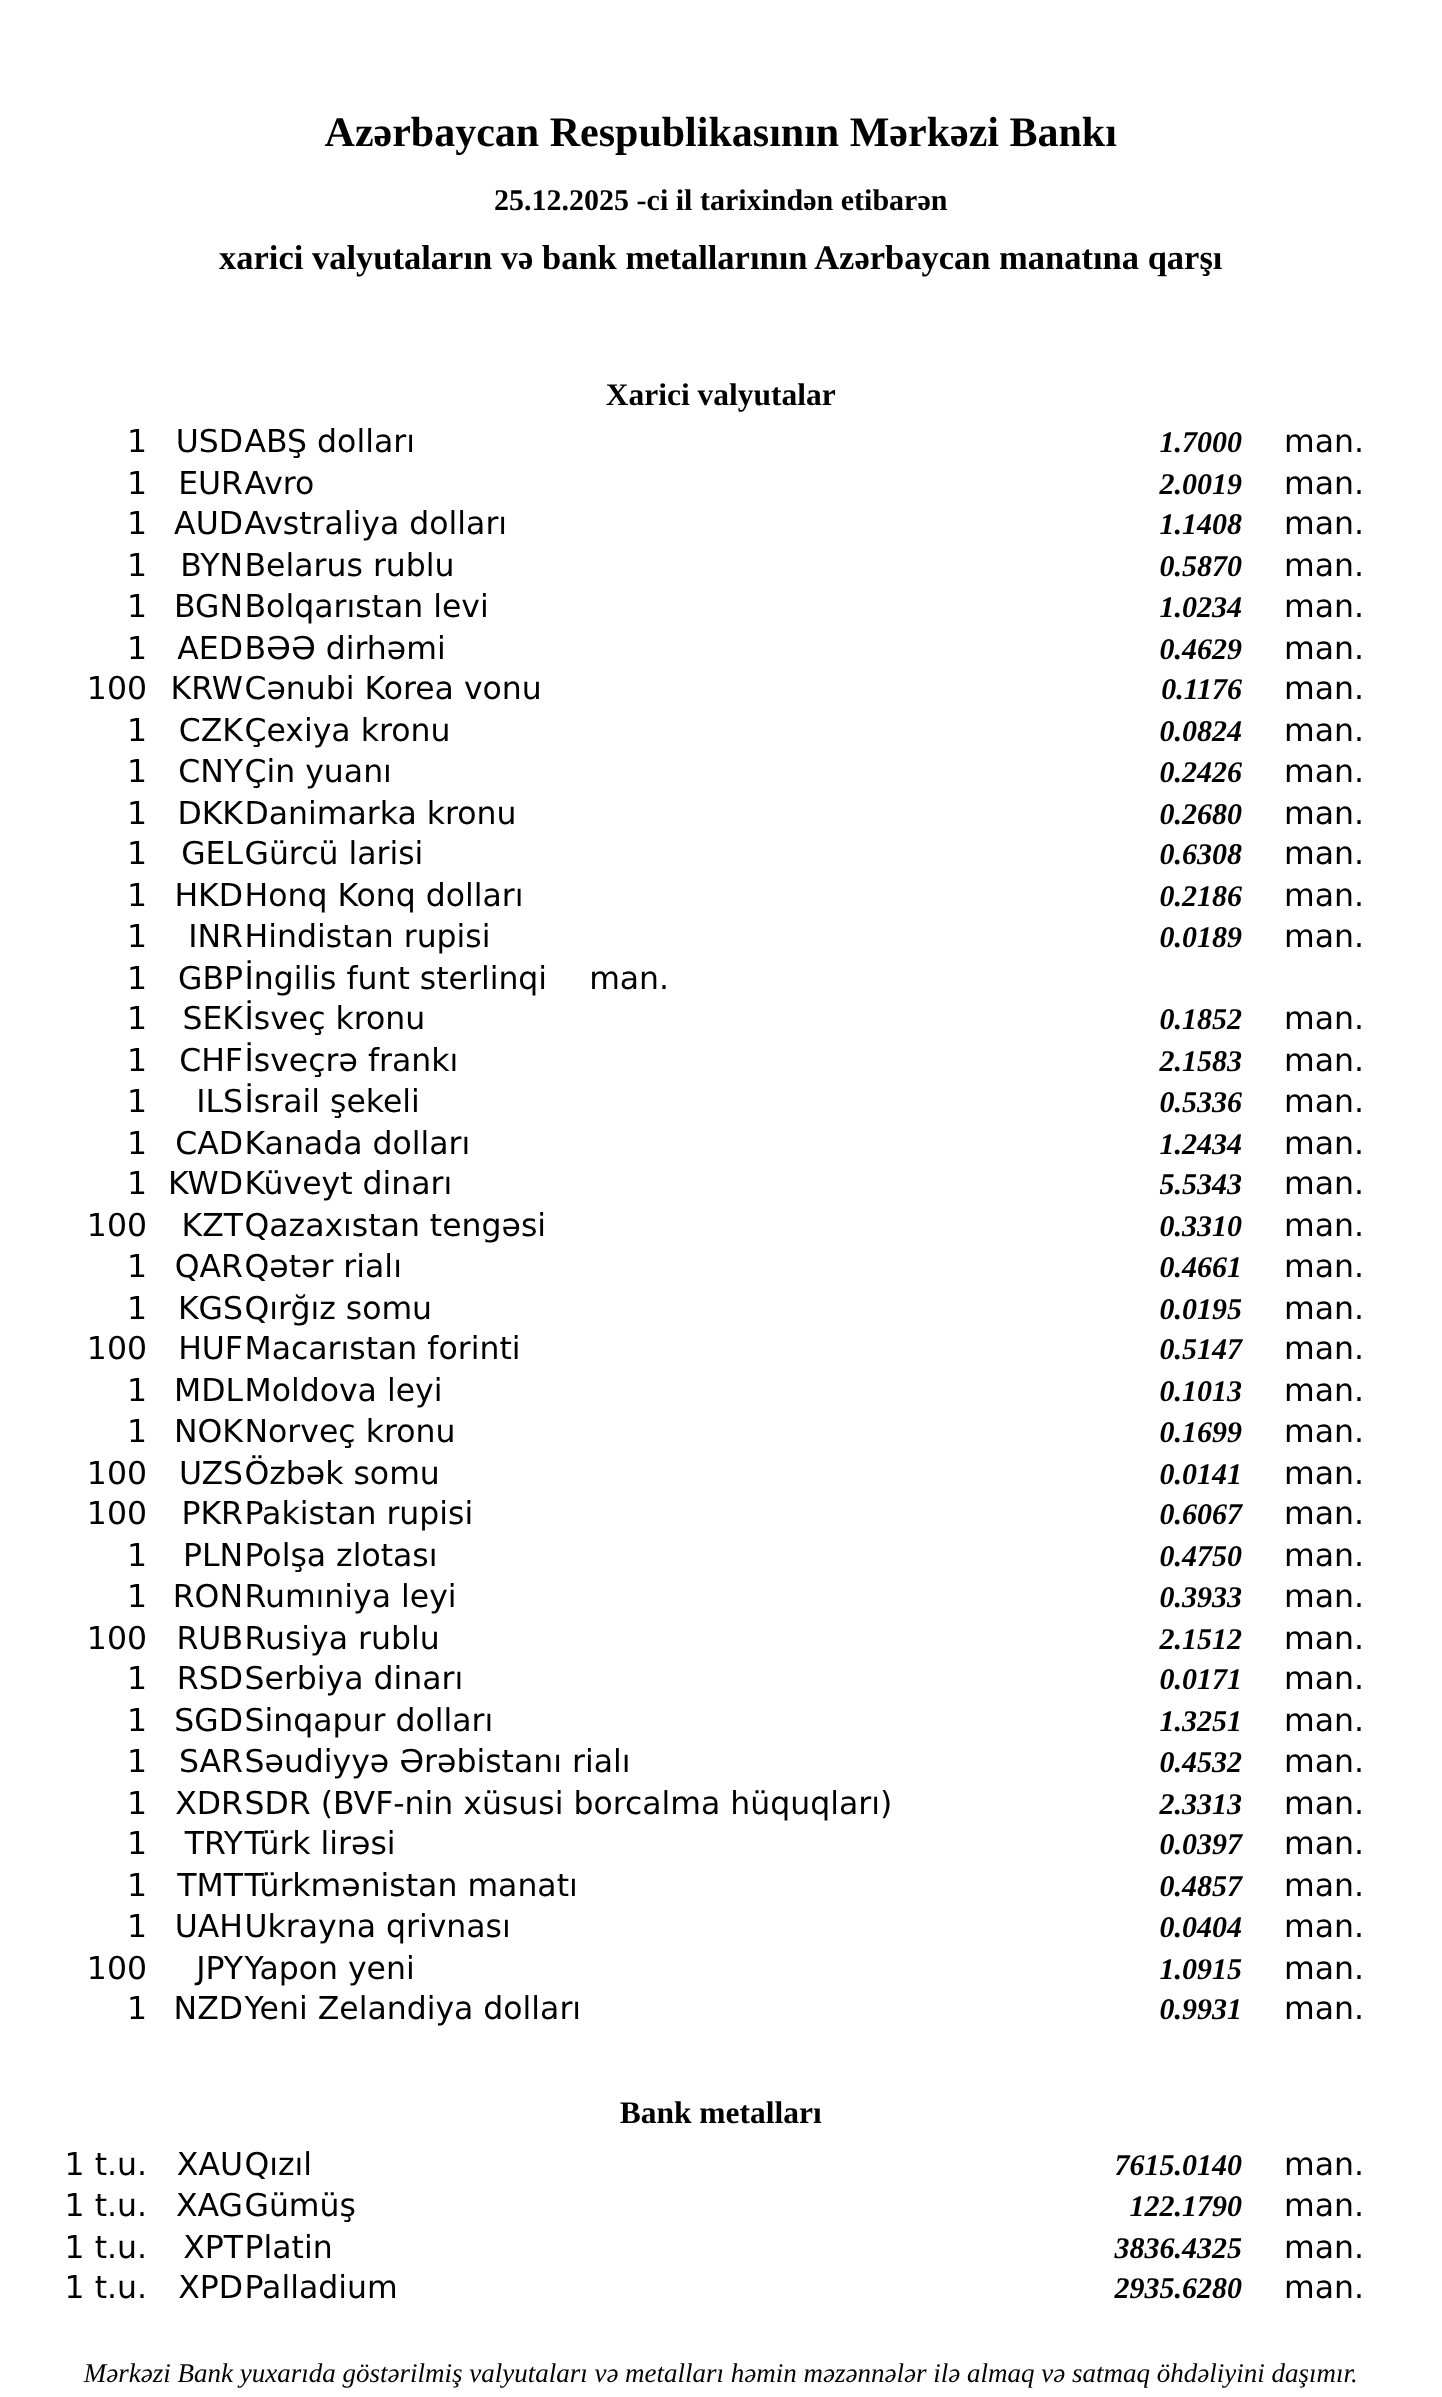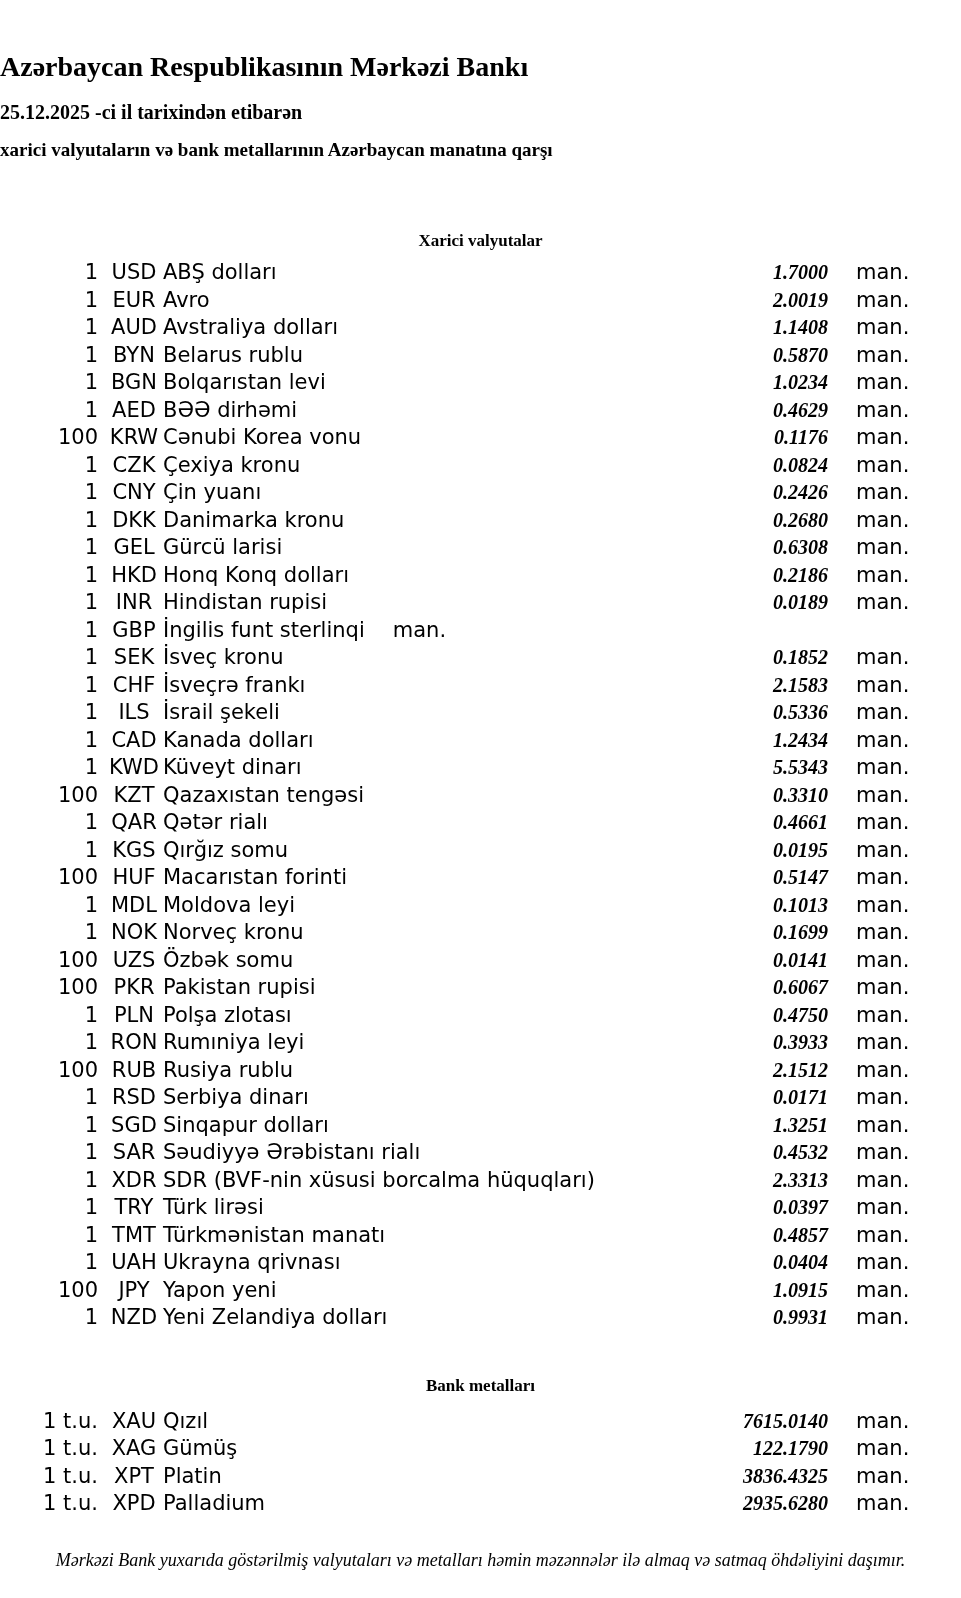--- a/index.html
+++ b/index.html
@@ -12,7 +12,7 @@
     overflow: hidden;
     font-family: "DejaVu Sans", sans-serif;
   }
-  header { padding-top: 50px; }
+  header { text-align: center; padding-top: 72px; }
   .title {
     font-family: "Liberation Serif", serif;
     font-weight: bold;

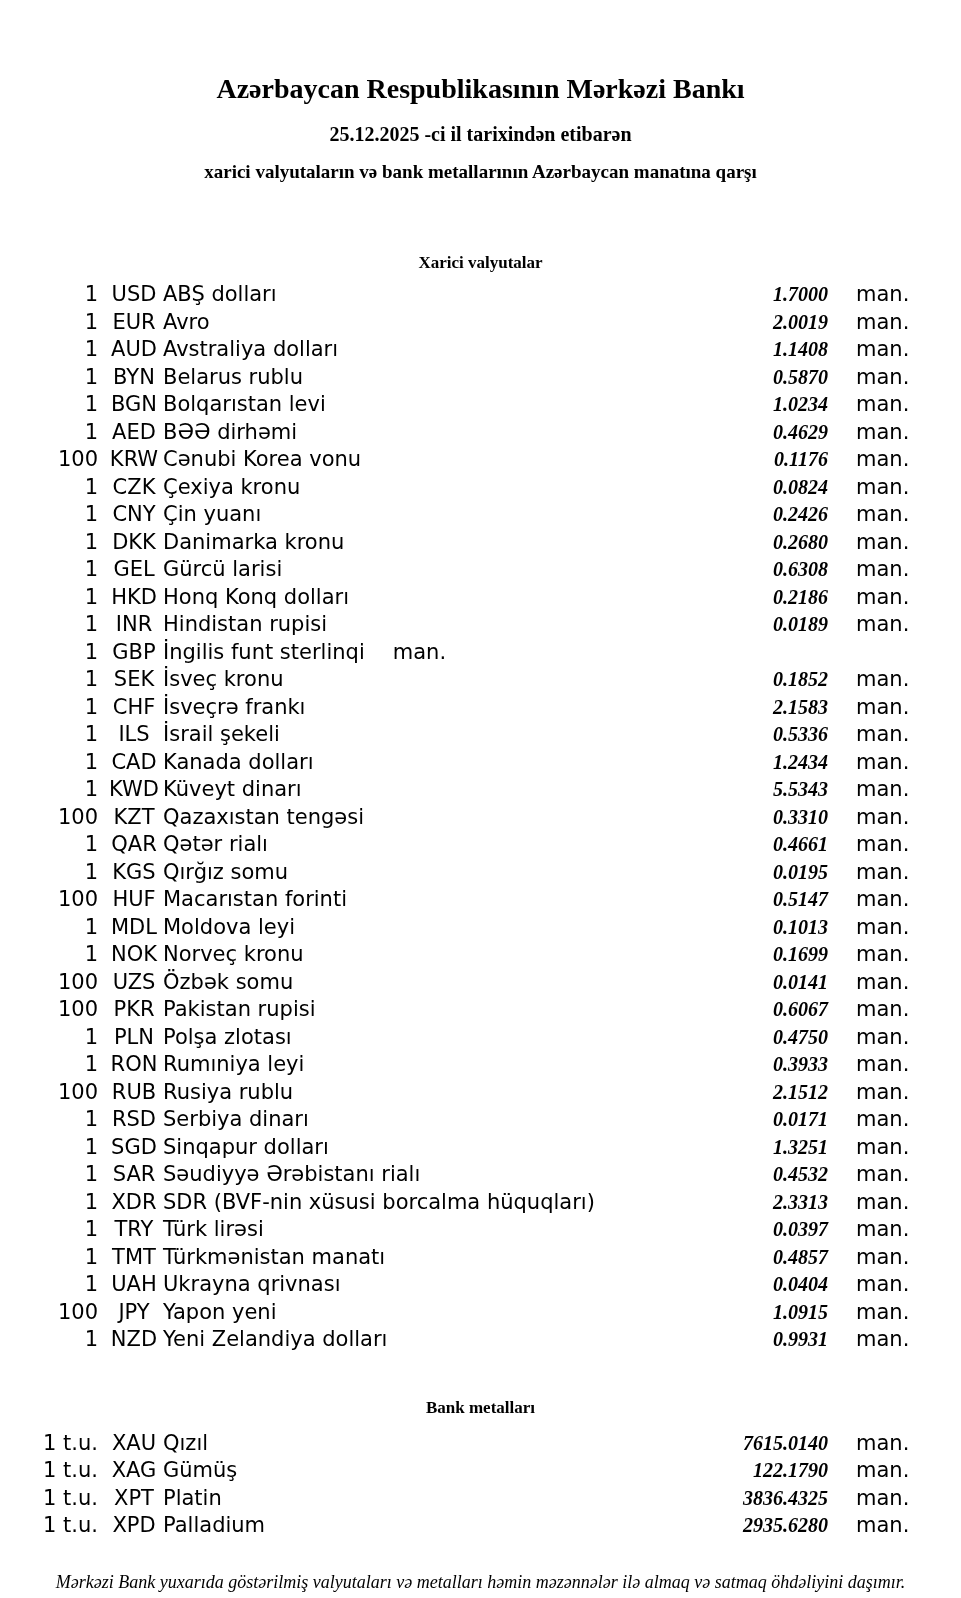--- a/index.html
+++ b/index.html
@@ -30,7 +30,7 @@
   .subtitle {
     font-family: "Liberation Serif", serif;
     font-weight: bold;
-    font-size: 19px;
+    font-size: 23px;
     line-height: 26px;
     margin-top: 13px;
   }

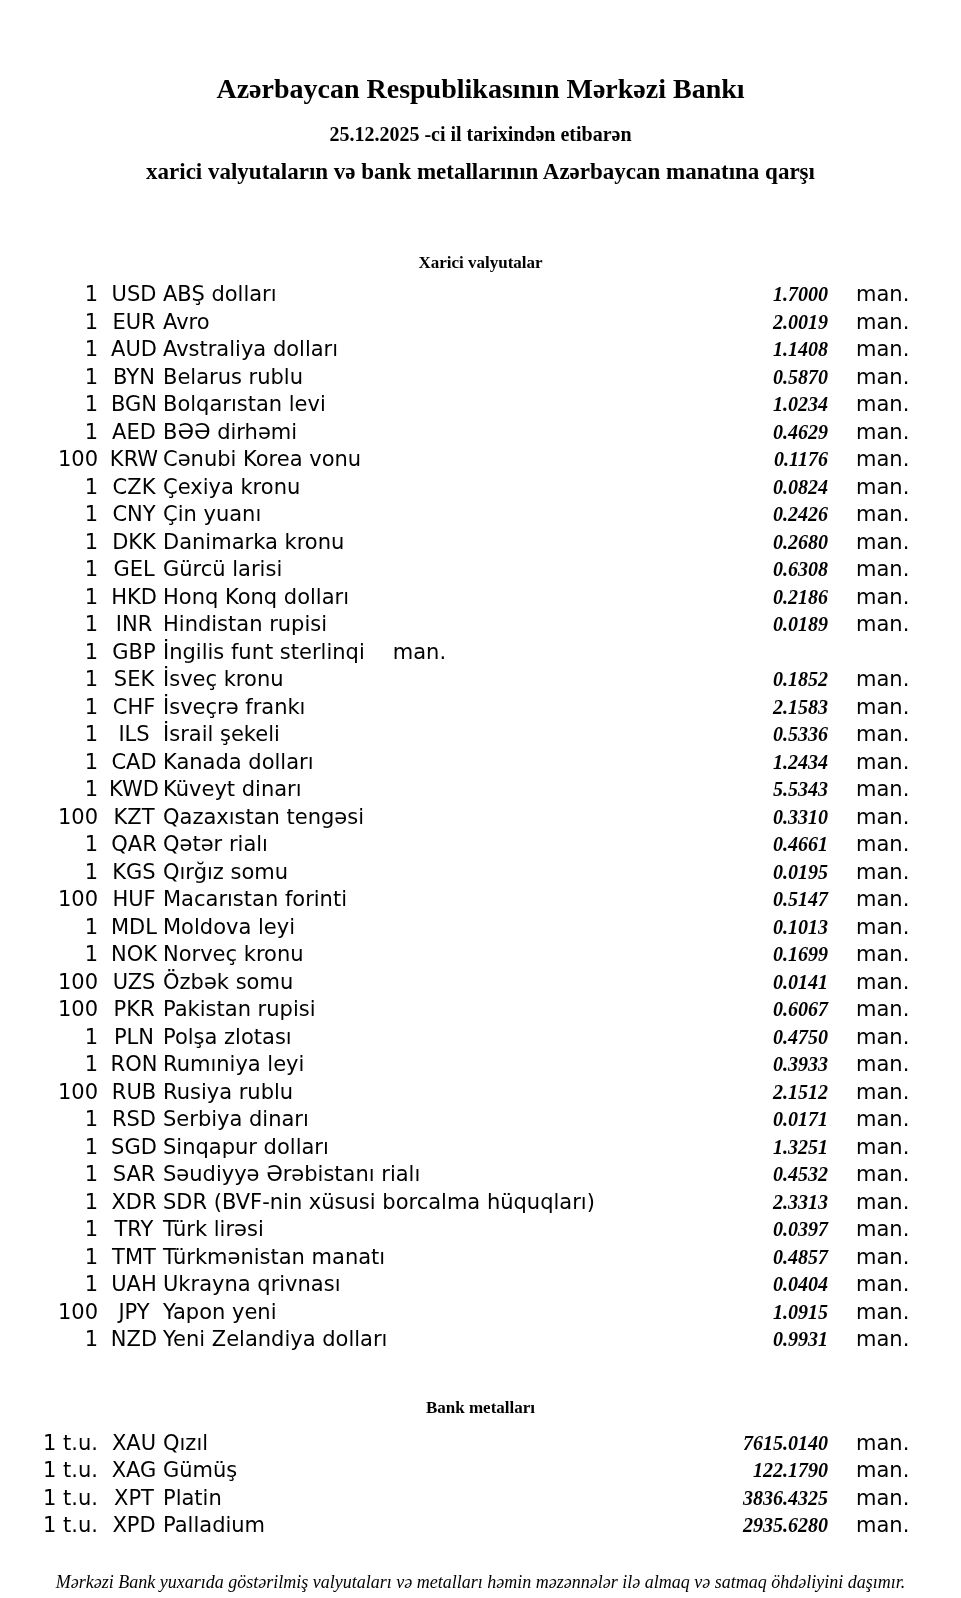--- a/index.html
+++ b/index.html
@@ -37,7 +37,7 @@
   .section-heading {
     font-family: "Liberation Serif", serif;
     font-weight: bold;
-    font-size: 17px;
+    font-size: 21px;
     line-height: 28px;
     text-align: center;
     margin: 0;

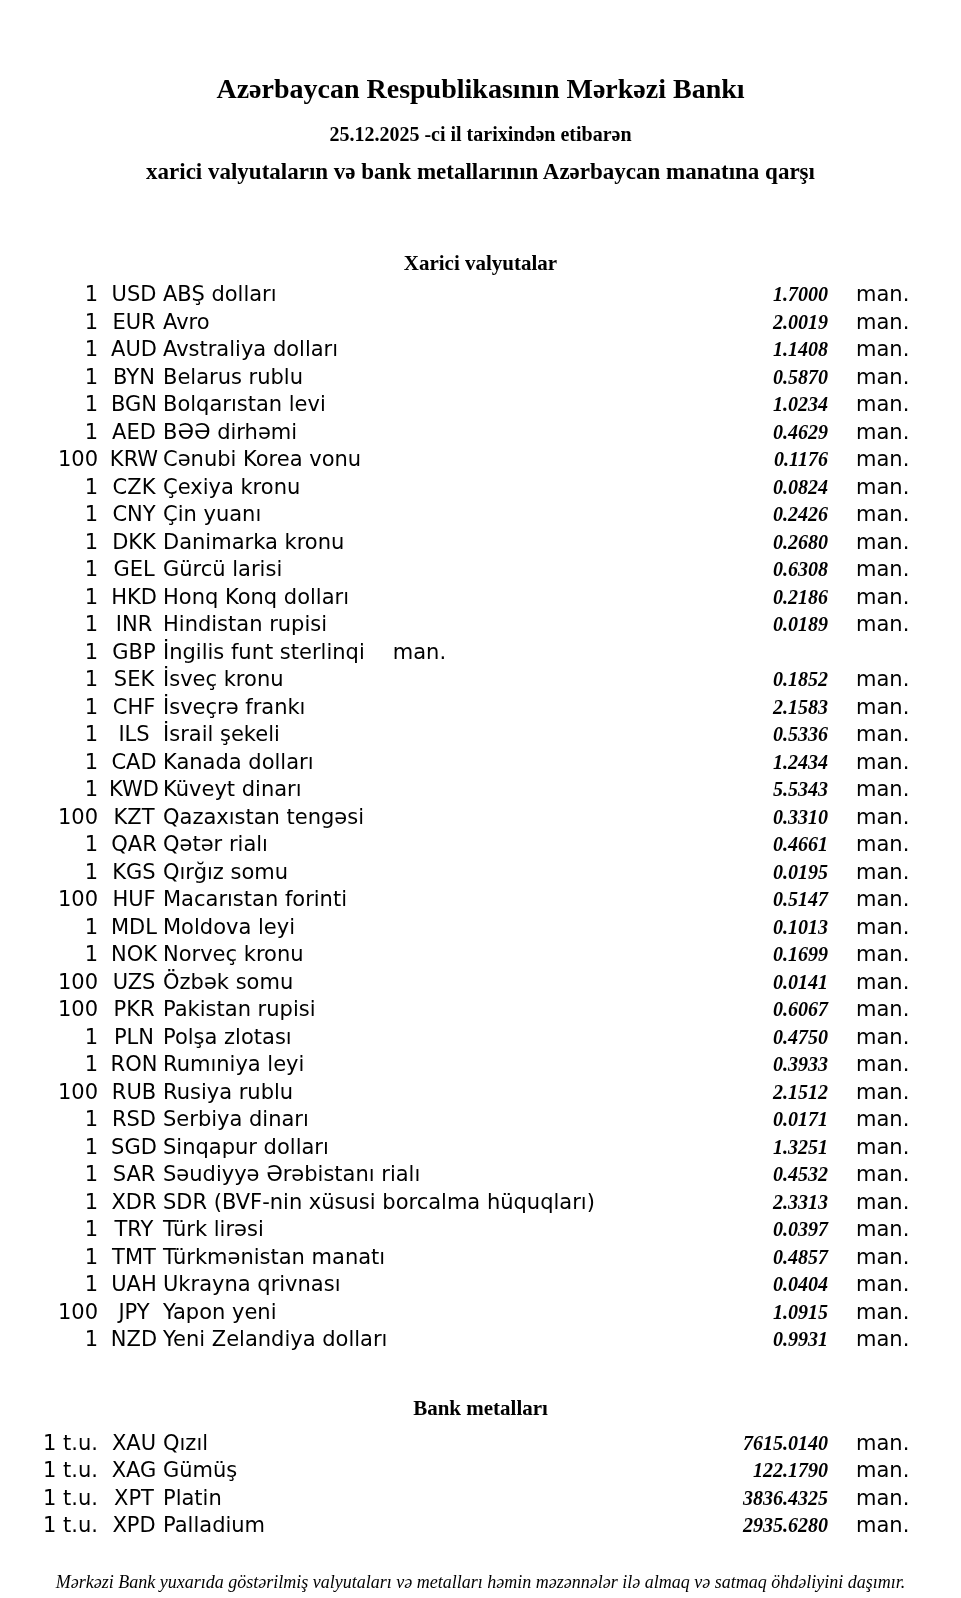--- a/index.html
+++ b/index.html
@@ -55,7 +55,7 @@
     white-space: nowrap;
   }
   .rate-row .amount { width: 98px; text-align: right; flex: 0 0 auto; }
-  .rate-row .code  { width: 56px; margin-left: 8px; text-align: center; flex: 0 0 auto; }
+  .rate-row .code  { width: 56px; margin-left: 8px; text-align: right; flex: 0 0 auto; }
   .rate-row .name  { margin-left: 1px; flex: 0 0 auto; }
   .rate-row .rate  {
     flex: 1 1 auto;

